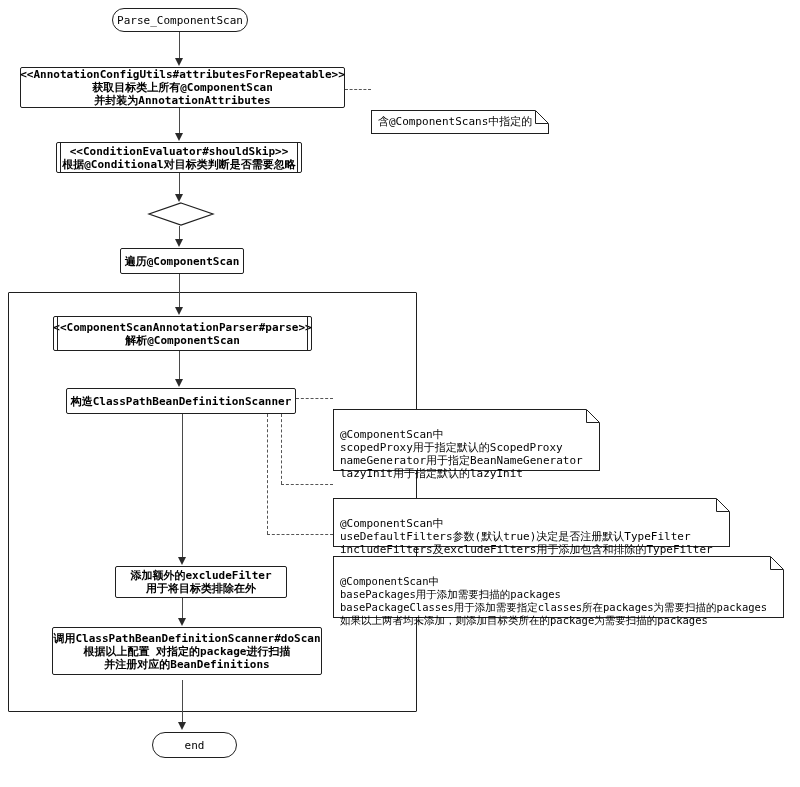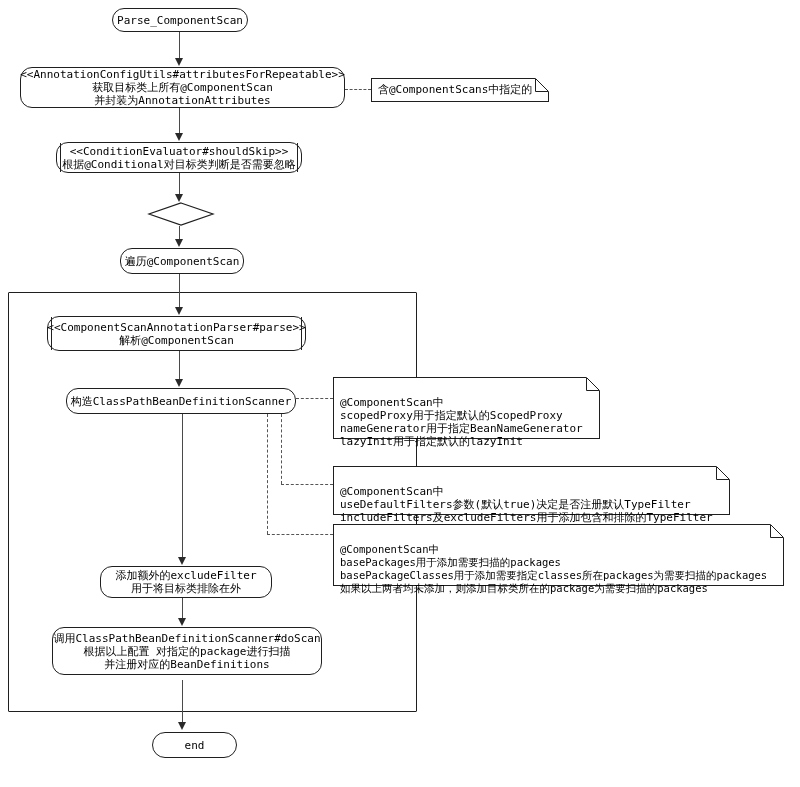--- a/index.html
+++ b/index.html
@@ -18,7 +18,7 @@
     white-space:nowrap;
   }
   .pill{ border-radius:13px; }
-  .activity{ border-radius:12px; }
+  .activity{ border-radius:2px;font-weight:bold; }
   .double::before, .double::after{
     content:""; position:absolute; top:0; bottom:0; width:0;
     border-left:1px solid var(--border);

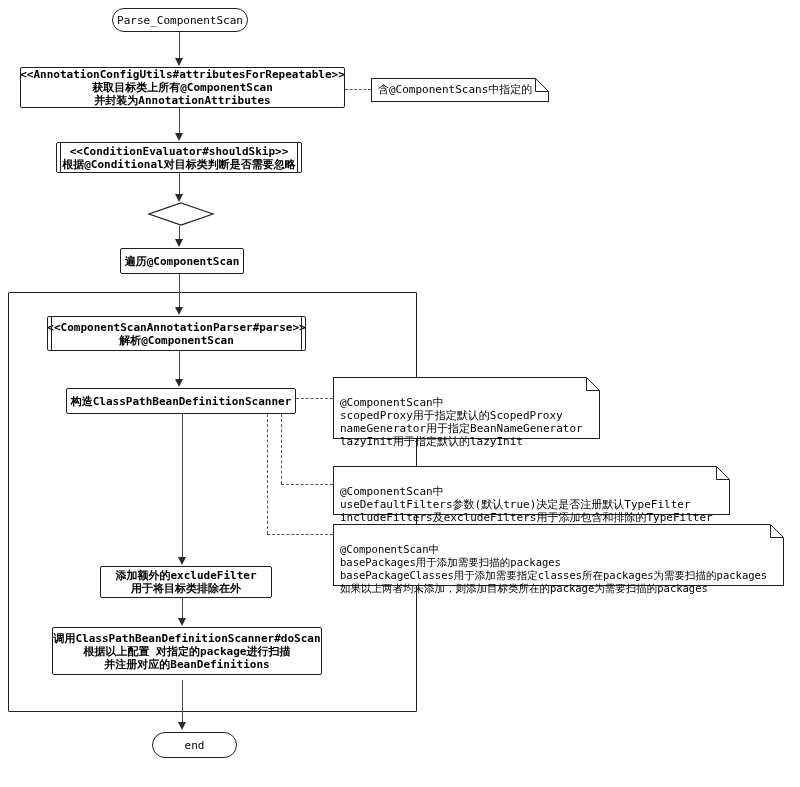--- a/index.html
+++ b/index.html
@@ -40,7 +40,7 @@
   .note{
     position:absolute; box-sizing:border-box; background:#fff;
     border:1px solid var(--border); padding:18px 16px 4px 6px;
-    text-align:left; white-space:nowrap;
+    text-align:left; white-space:nowrap;margin-top:32px;
   }
   .note .line{ display:block; }
   .fold{ position:absolute; top:-1px; right:-1px; }

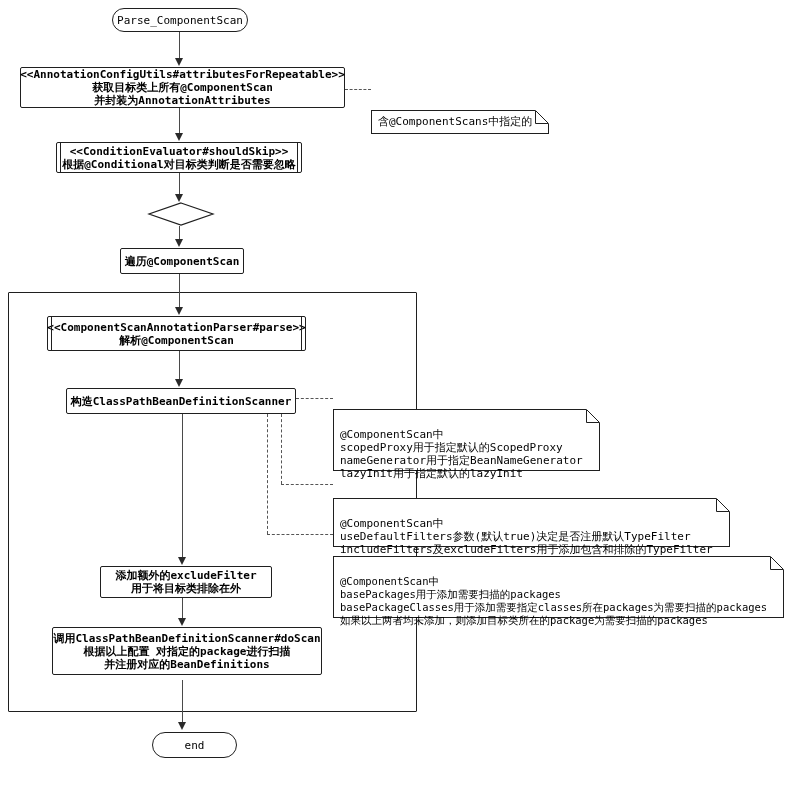--- a/index.html
+++ b/index.html
@@ -102,7 +102,7 @@
   <div class="vline" style="left:179px; top:274px; height:34px;"></div>
   <div class="arrowhead" style="left:175px; top:307px;"></div>
 
-  <div class="node activity double" style="left:47px; top:316px; width:259px; height:35px;">
+  <div class="node activity double" style="left:53px; top:316px; width:259px; height:35px;">
     <span class="line">&lt;&lt;ComponentScanAnnotationParser#parse&gt;&gt;</span>
     <span class="line">解析@ComponentScan</span>
   </div>

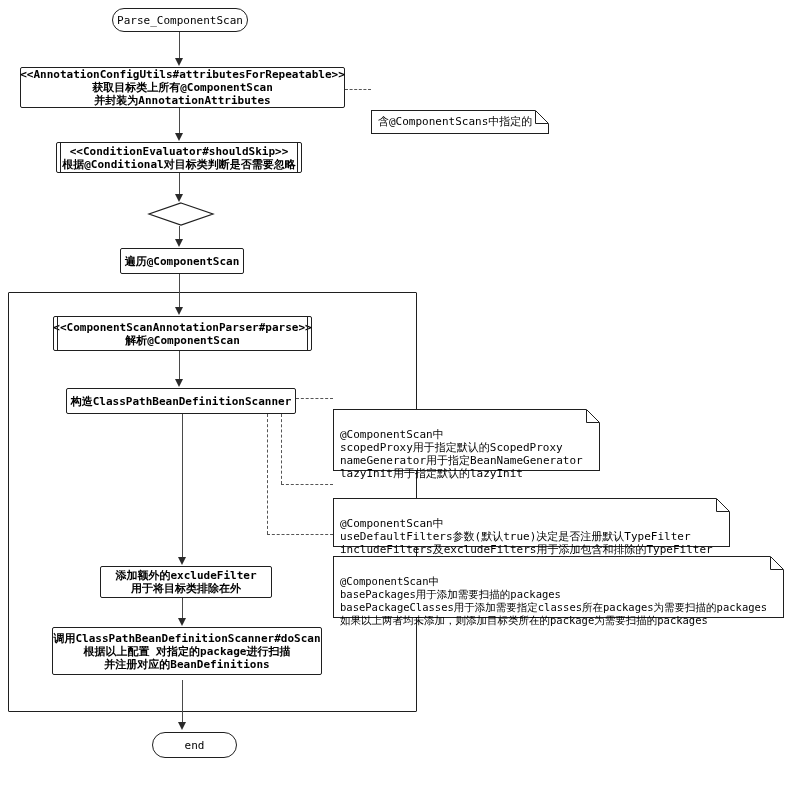--- a/index.html
+++ b/index.html
@@ -157,7 +157,7 @@
   <div class="vline" style="left:182px; top:414px; height:144px;"></div>
   <div class="arrowhead" style="left:178px; top:557px;"></div>
 
-  <div class="node activity" style="left:100px; top:566px; width:172px; height:32px;">
+  <div class="node activity" style="left:115px; top:566px; width:172px; height:32px;">
     <span class="line">添加额外的excludeFilter</span>
     <span class="line">用于将目标类排除在外</span>
   </div>

